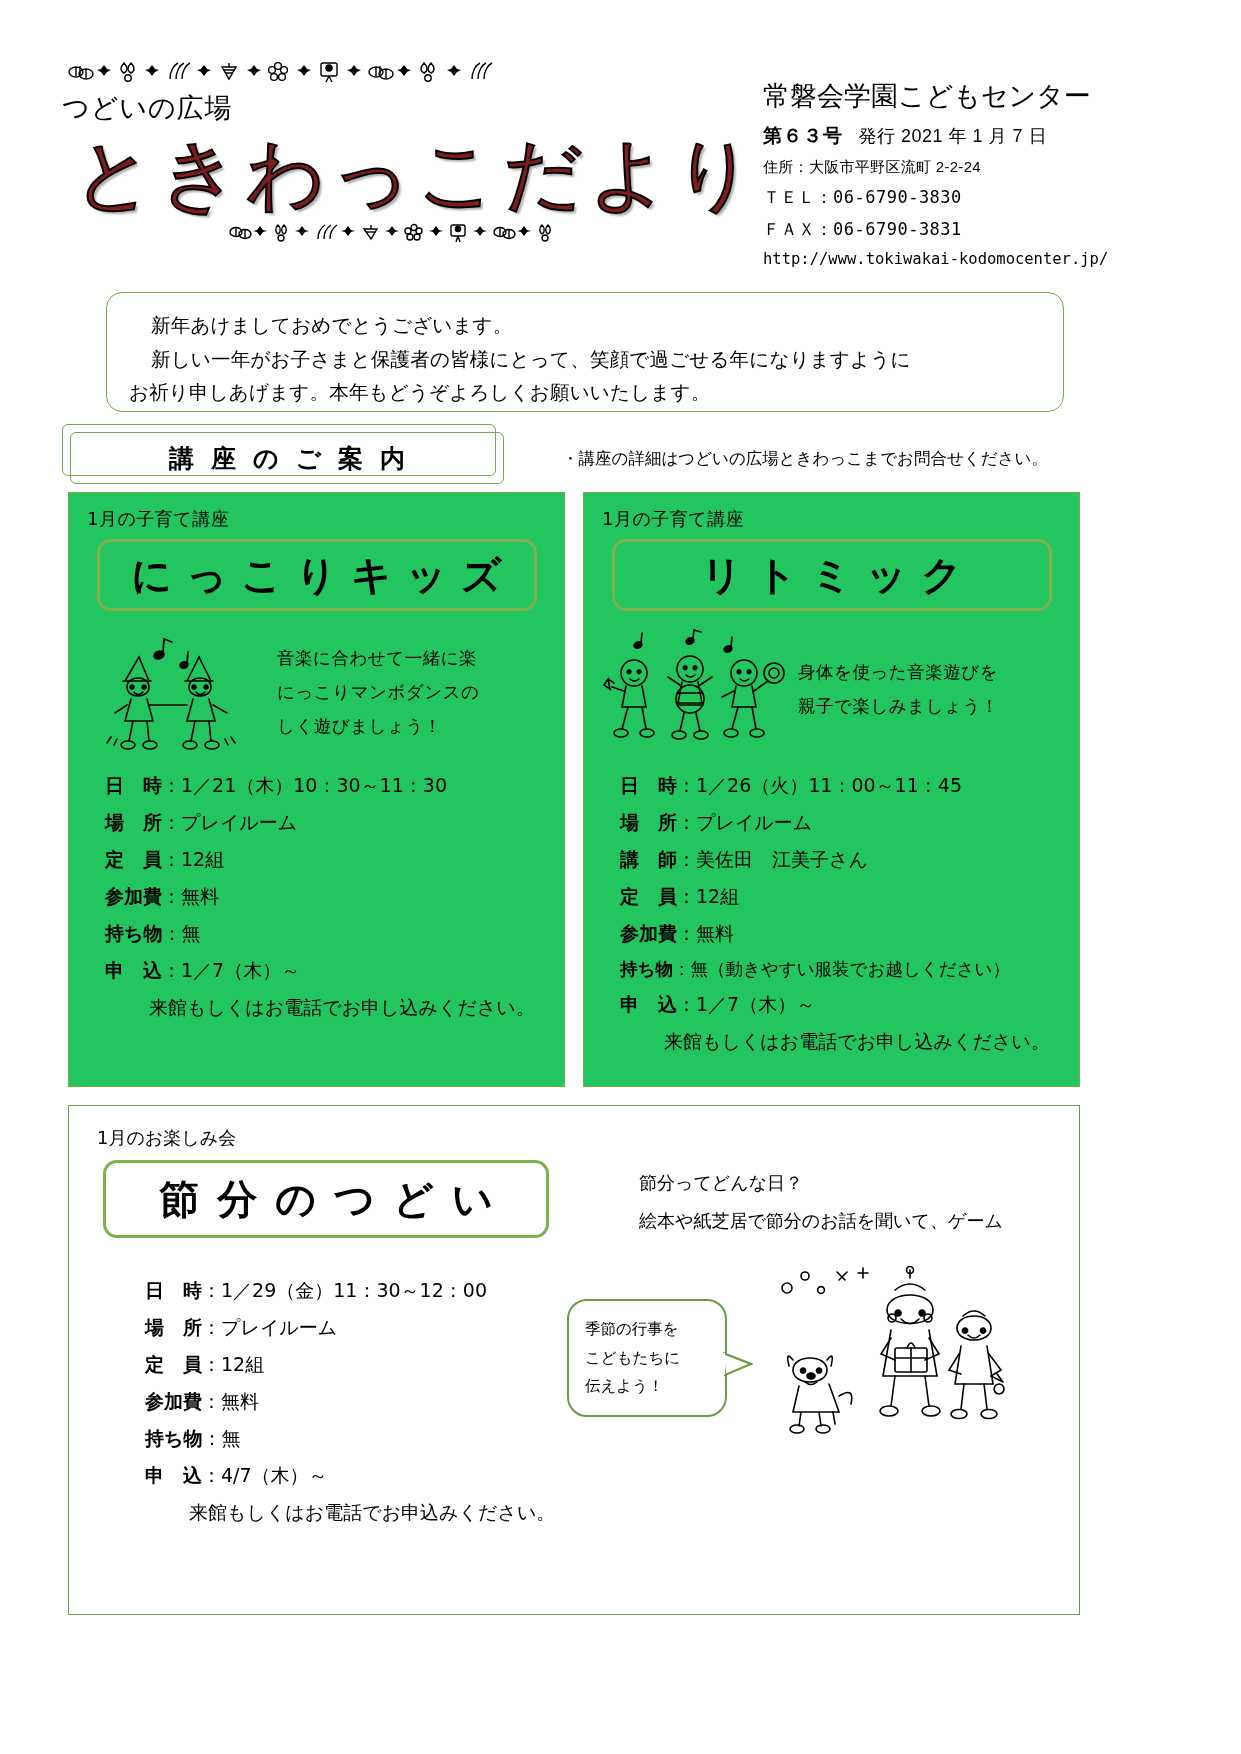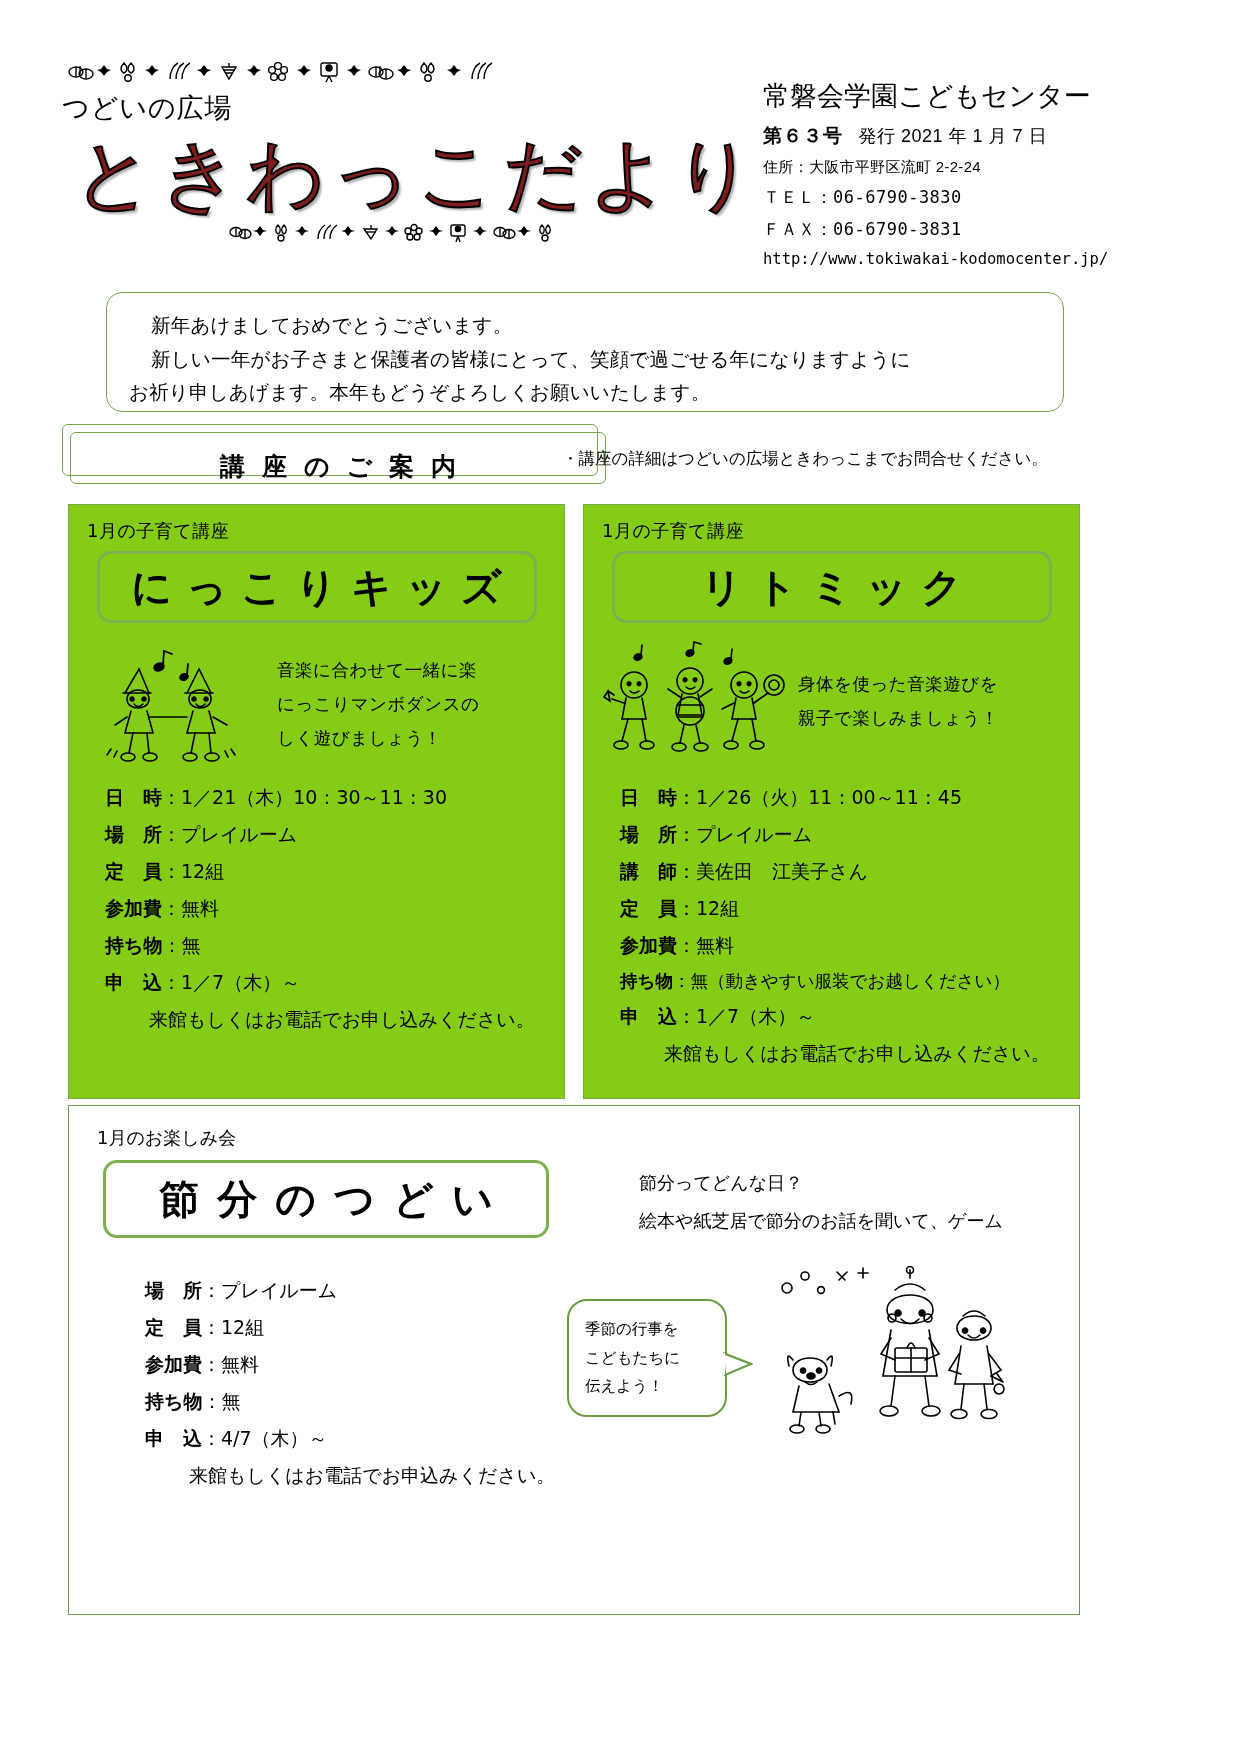--- a/index.html
+++ b/index.html
@@ -145,13 +145,13 @@
     position: absolute;
     left: 8px;
     top: 8px;
-    width: 536px;
+    width: 434px;
     height: 52px;
     border: 1.5px solid #76a94e;
     border-radius: 6px;
     box-sizing: border-box;
     display: flex;
-    align-items: flex-end;
+    align-items: center;
     justify-content: center;
     font-family: Liberation Serif, serif;
   }

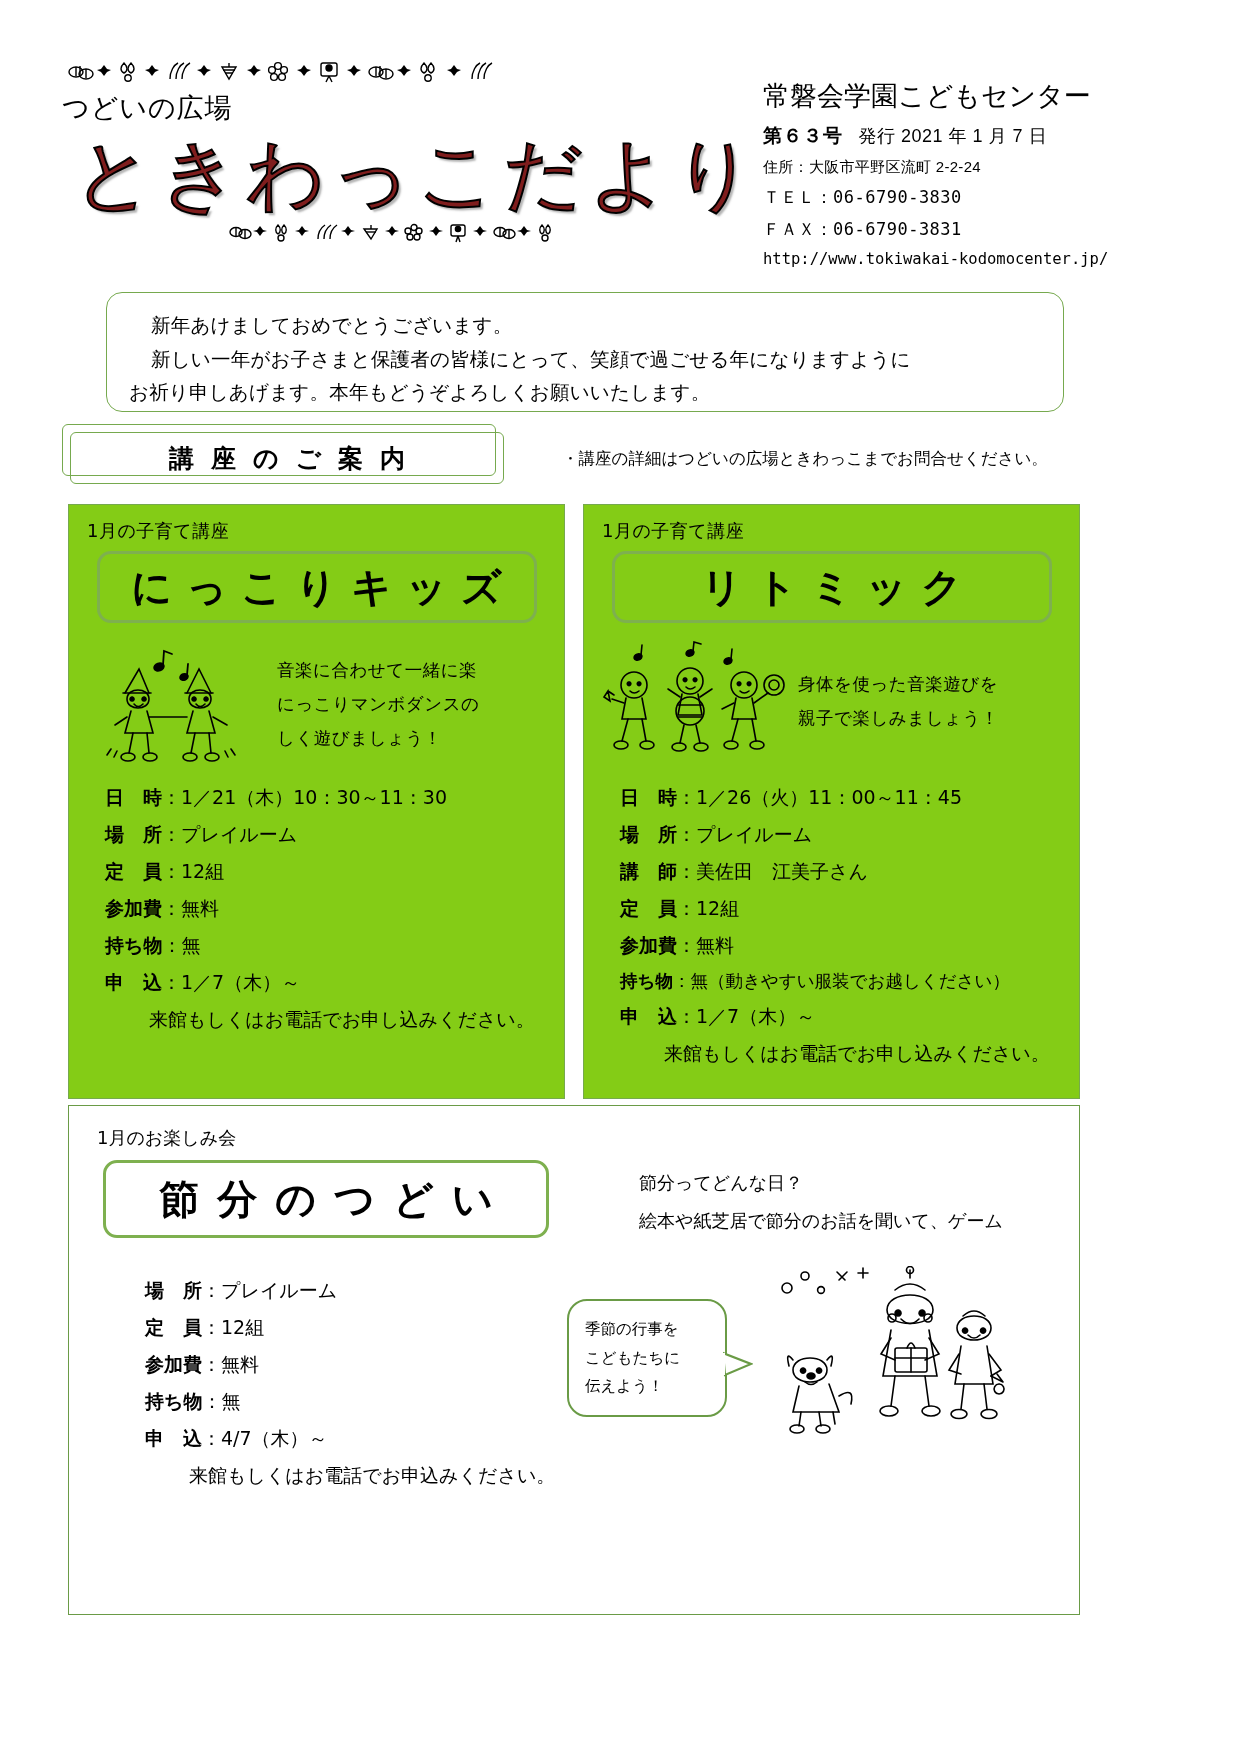--- a/index.html
+++ b/index.html
@@ -181,8 +181,7 @@
     position: absolute;
     border: 1.5px solid #76a94e;
     box-sizing: border-box;
-    background: #84cc16;
-    margin-top: 12px;
+    background: #22c55e;
   }
   .course-box.left  { left: 68px;  top: 492px; width: 497px; height: 595px; }
   .course-box.right { left: 583px; top: 492px; width: 497px; height: 595px; }

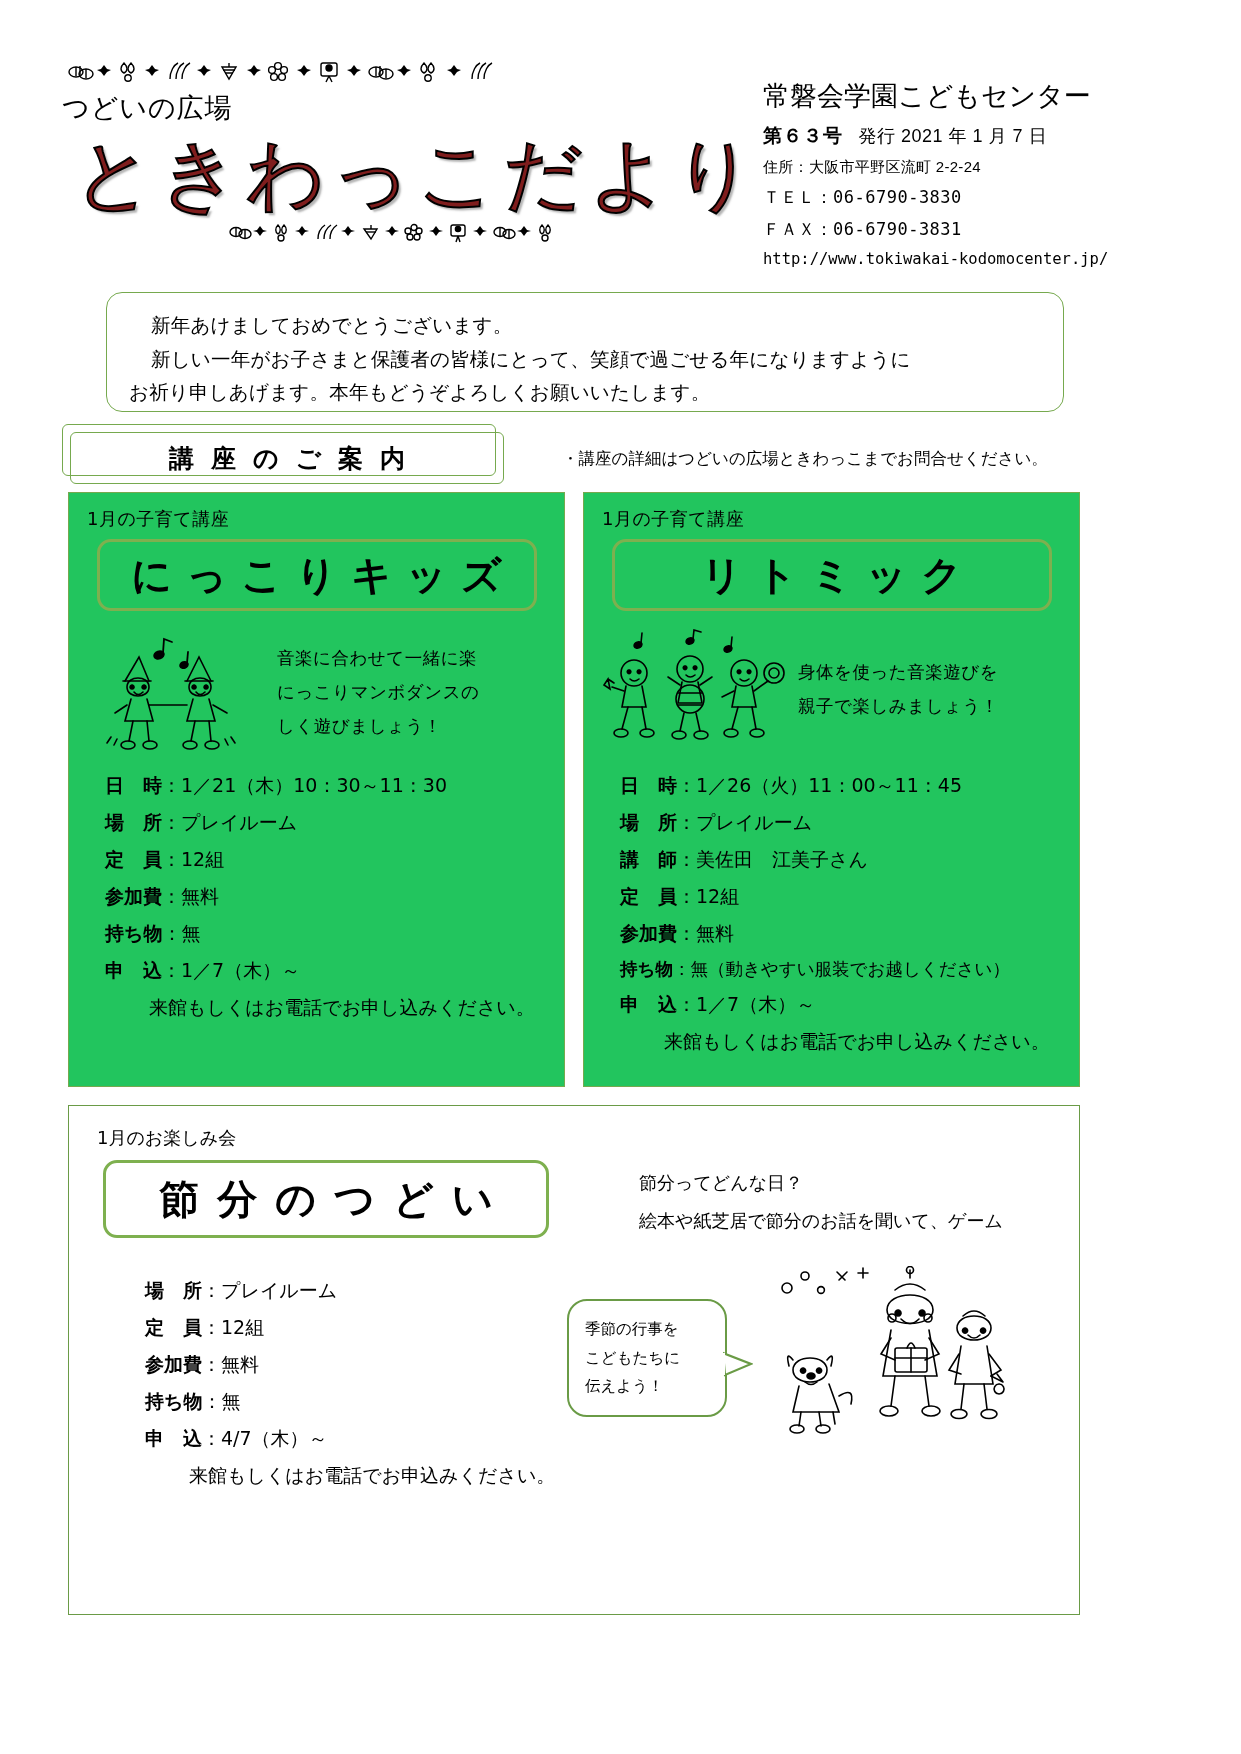--- a/index.html
+++ b/index.html
@@ -719,6 +719,9 @@
     </div>
 
     <div class="event-details detail-list">
+      <div class="detail-row">
+        <span class="lbl">日　時</span><span>：</span><span>1／29（金）11：30～12：00</span>
+      </div>
       <div class="detail-row">
         <span class="lbl">場　所</span><span>：</span><span>プレイルーム</span>
       </div>

